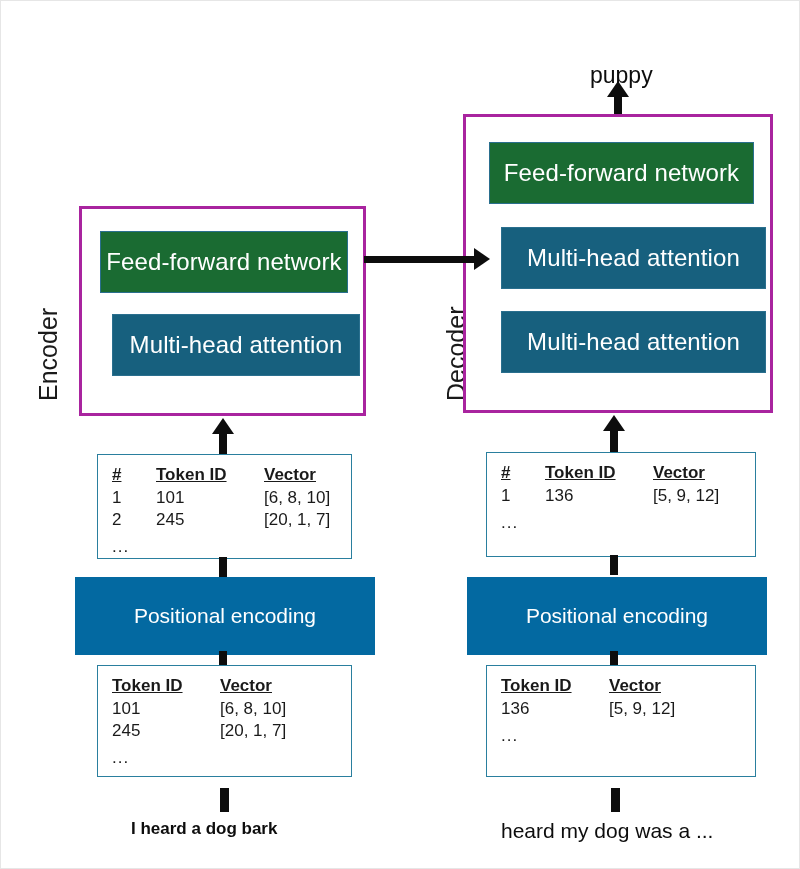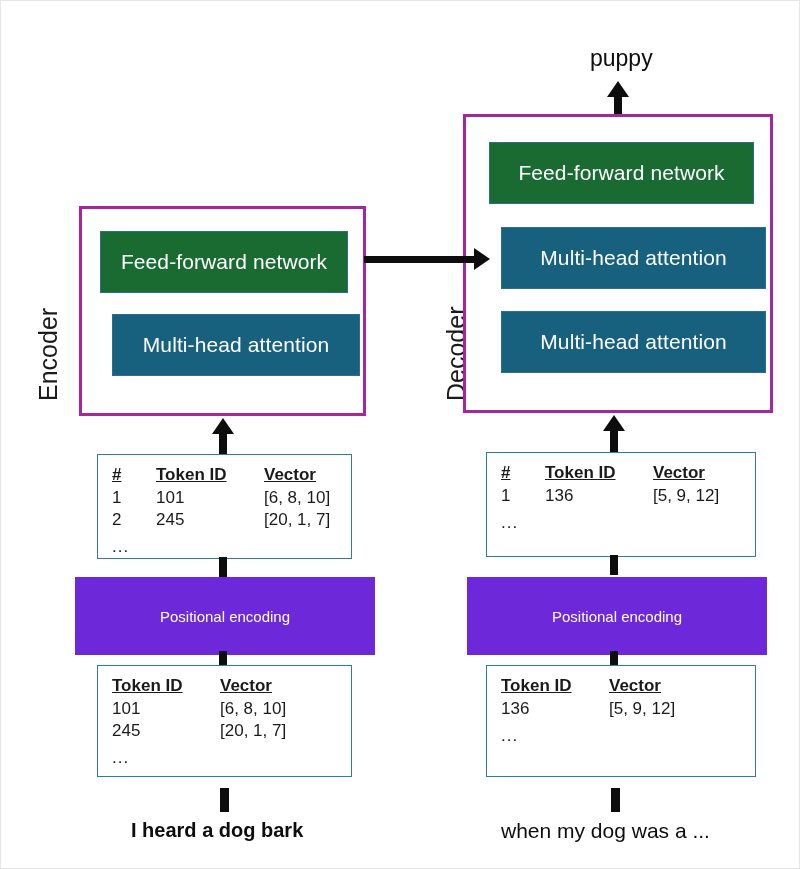--- a/index.html
+++ b/index.html
@@ -105,7 +105,7 @@
 
 <div id="canvas">
 
-  <div class="abs txt txt-out" style="left:589px;top:44px;">puppy</div>
+  <div class="abs txt txt-out" style="left:589px;top:61px;">puppy</div>
 
   <div class="abs vline" style="left:613px;top:95px;width:8px;height:20px;"></div>
   <div class="abs arrow-up" style="left:606px;top:80px;"></div>

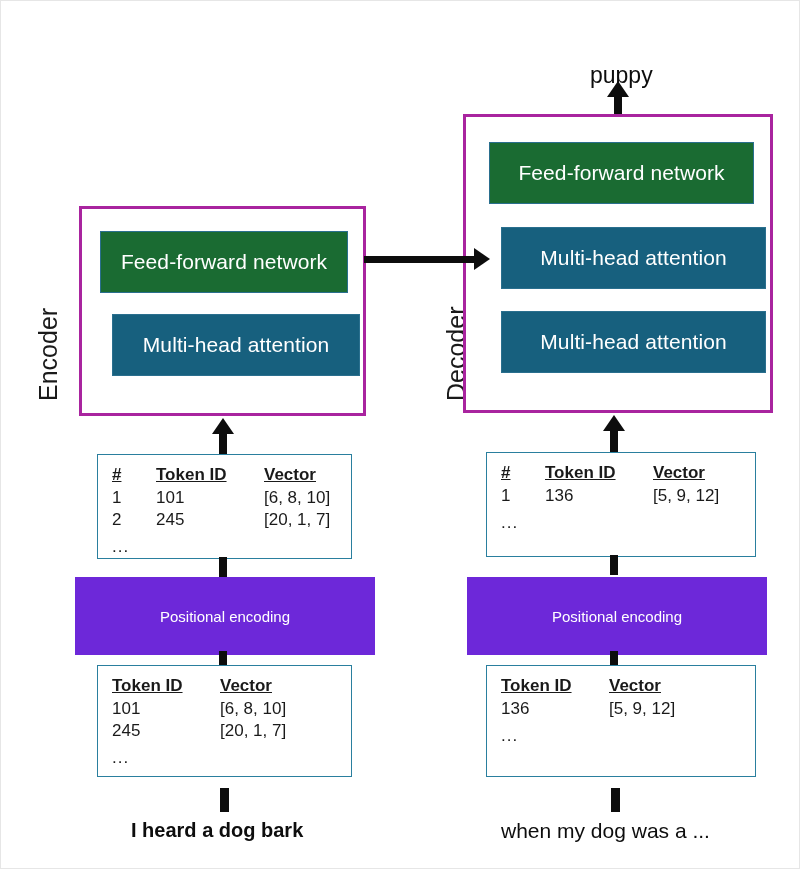--- a/index.html
+++ b/index.html
@@ -31,7 +31,7 @@
   .block{
     display:flex;align-items:center;justify-content:center;
     color:#ffffff;
-    font-size:21px;
+    font-size:24px;
     letter-spacing:.1px;
     box-sizing:border-box;
   }

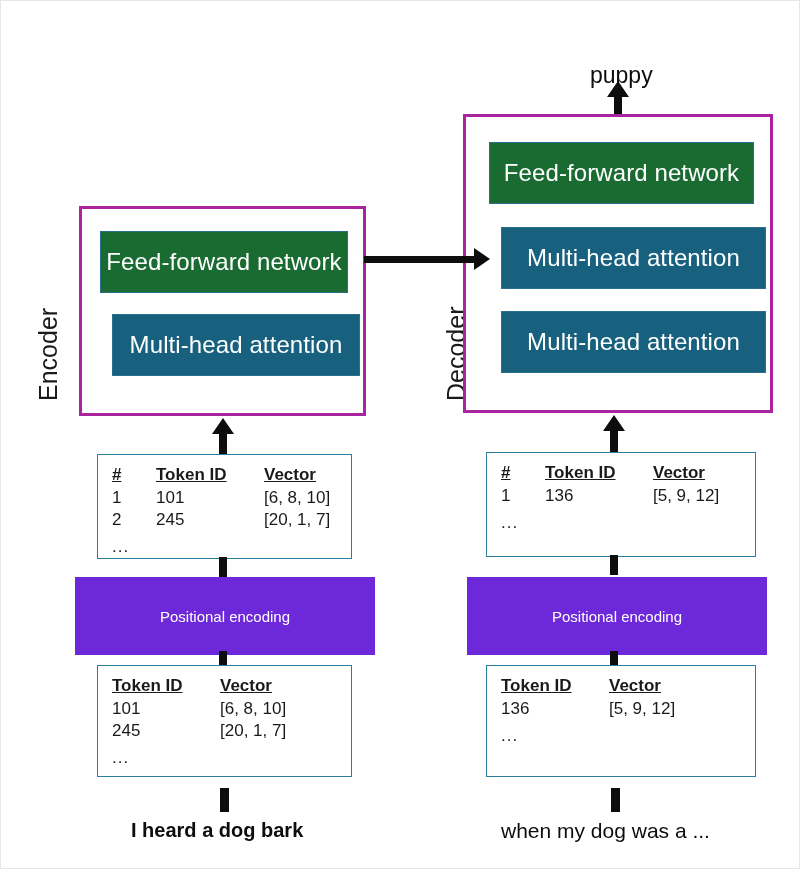--- a/index.html
+++ b/index.html
@@ -40,9 +40,9 @@
 
   
   .posenc{
-    background:#6d28d9;
+    background:#0369a1;
     display:flex;align-items:center;justify-content:center;
-    color:#ffffff;font-size:15px;
+    color:#ffffff;font-size:21px;
     box-sizing:border-box;
   }
 

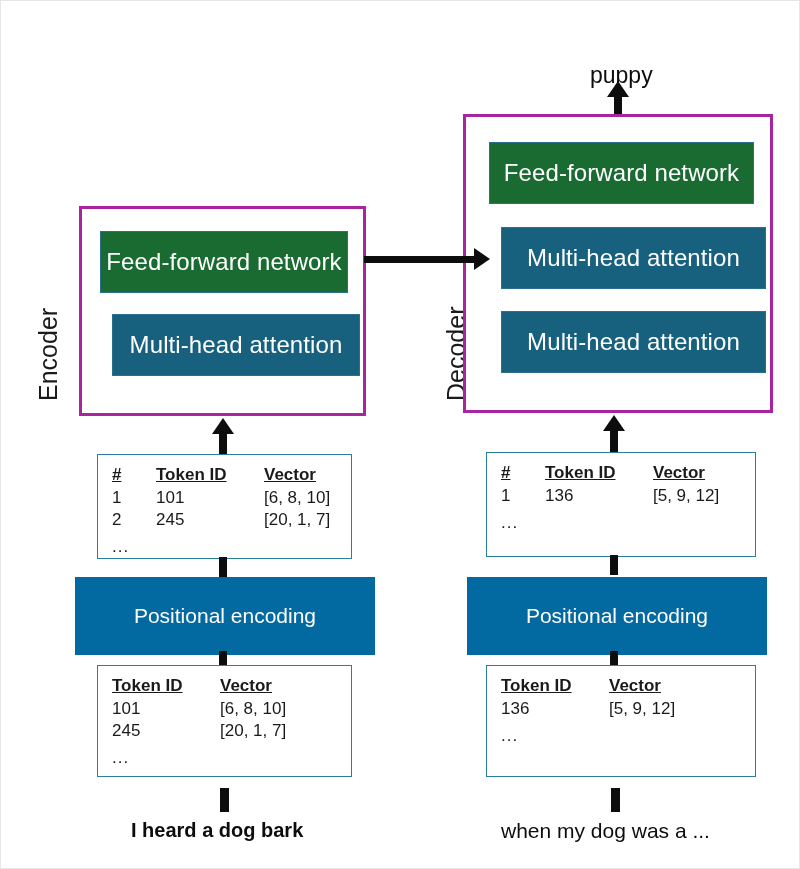--- a/index.html
+++ b/index.html
@@ -97,7 +97,7 @@
   
   .txt{color:#0d0d0d;white-space:nowrap;}
   .txt-out{font-size:23px;}
-  .txt-in-bold{font-size:20px;font-weight:bold;}
+  .txt-in-bold{font-size:17px;font-weight:bold;}
   .txt-in{font-size:21px;font-weight:normal;}
 </style>
 </head>

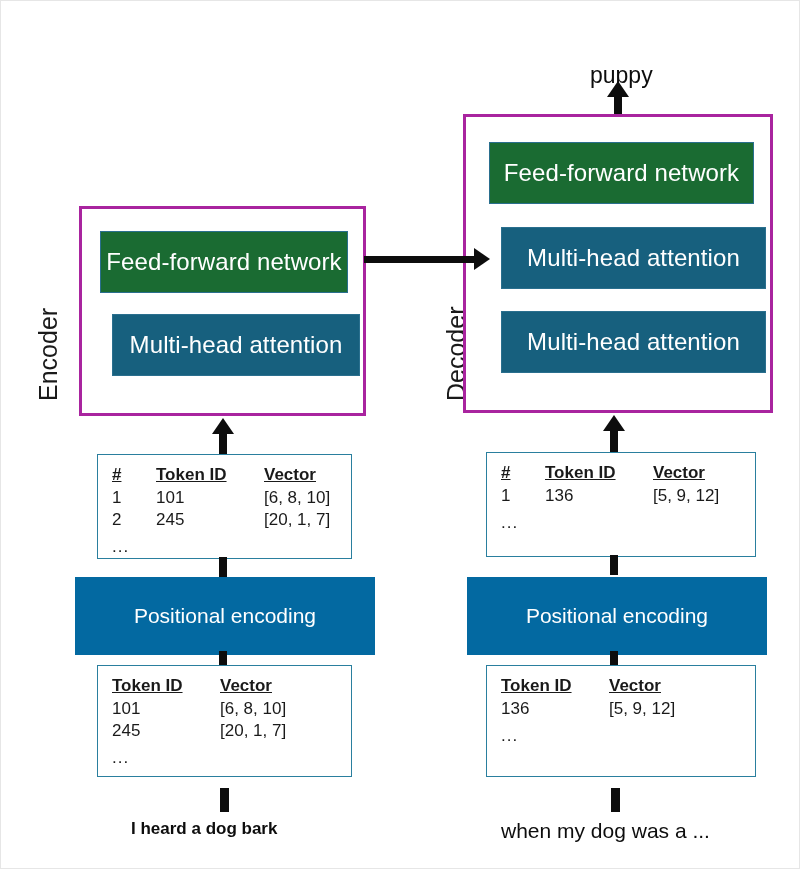--- a/index.html
+++ b/index.html
@@ -263,7 +263,7 @@
   <div class="abs txt txt-in-bold" style="left:130px;top:818px;">I heard a dog bark</div>
 
   <div class="abs vline" style="left:610px;top:787px;width:9px;height:24px;"></div>
-  <div class="abs txt txt-in" style="left:500px;top:818px;">when my dog was a ...</div>
+  <div class="abs txt txt-in" style="left:500px;top:818px;">heard my dog was a ...</div>
 
 </div>
 

